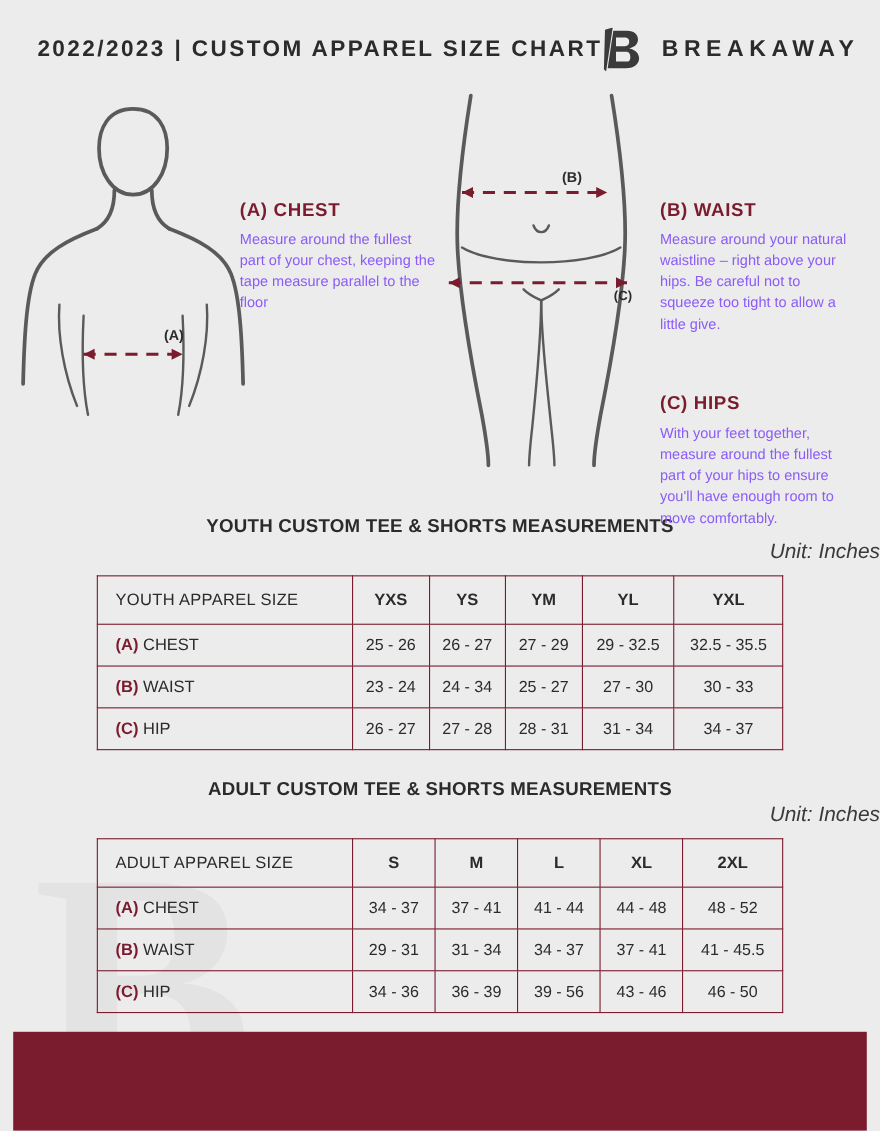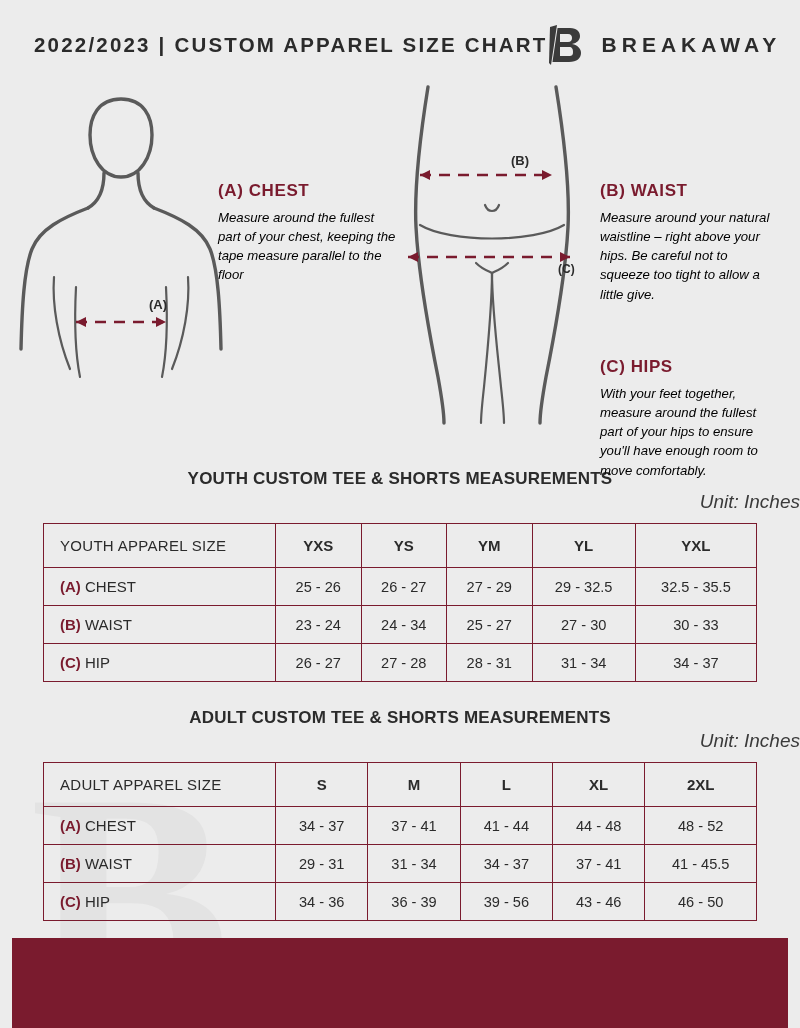--- a/index.html
+++ b/index.html
@@ -84,9 +84,8 @@
     margin-bottom: 7px;
   }
   .note-body {
-    color: #000000;
+    color: #8b5cf6;
     font-size: 13.2px;
-    font-style: italic;
     line-height: 1.45;
   }
   .note-chest { left: 218px; top: 104px; width: 180px; }

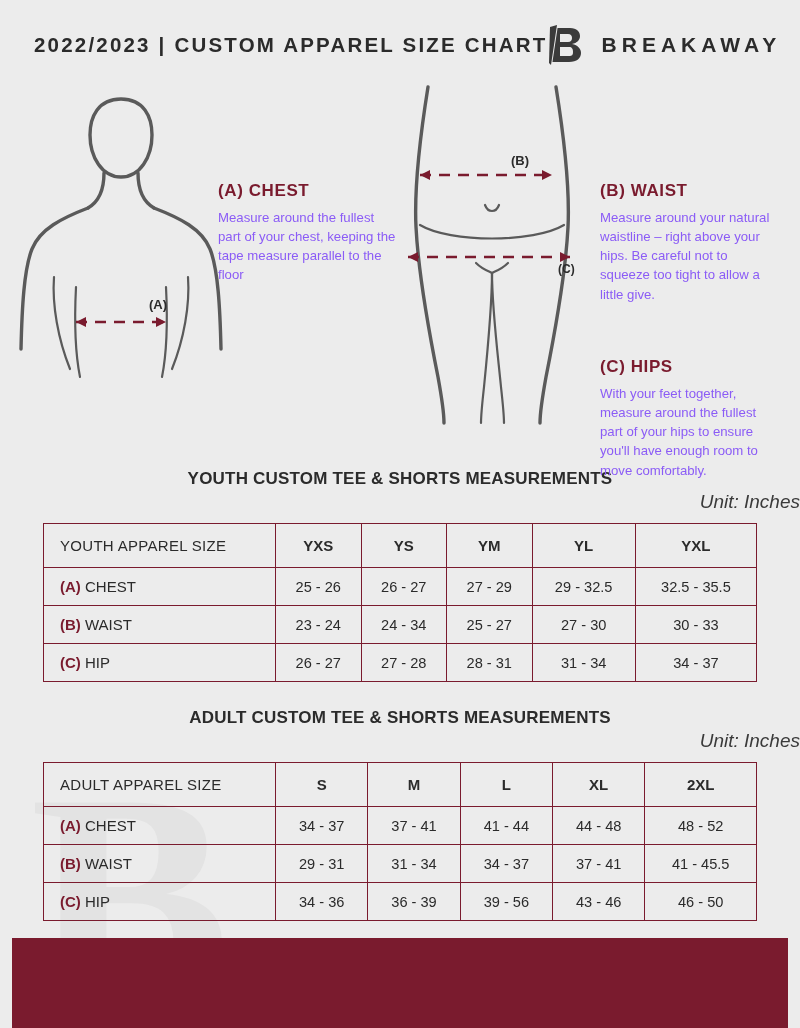--- a/index.html
+++ b/index.html
@@ -112,7 +112,7 @@
   }
   table {
     border-collapse: collapse;
-    width: 714px;
+    width: 624px;
     margin: 0 auto;
     background: transparent;
   }

